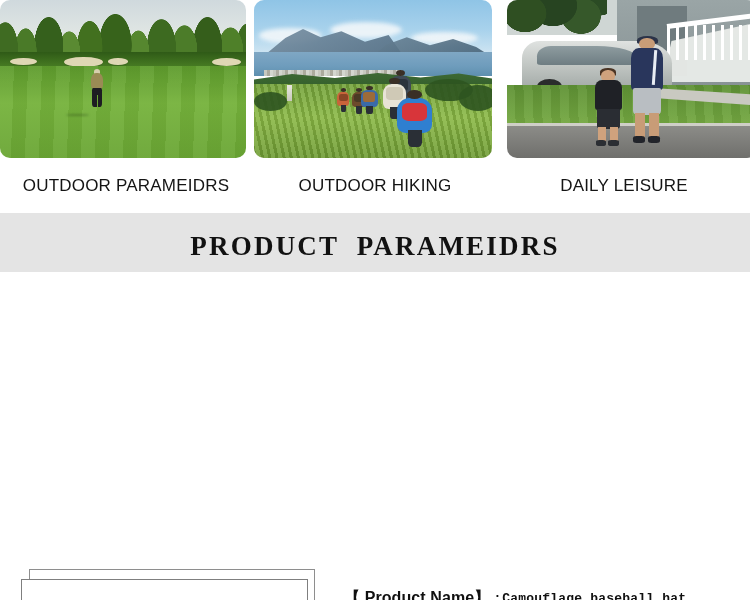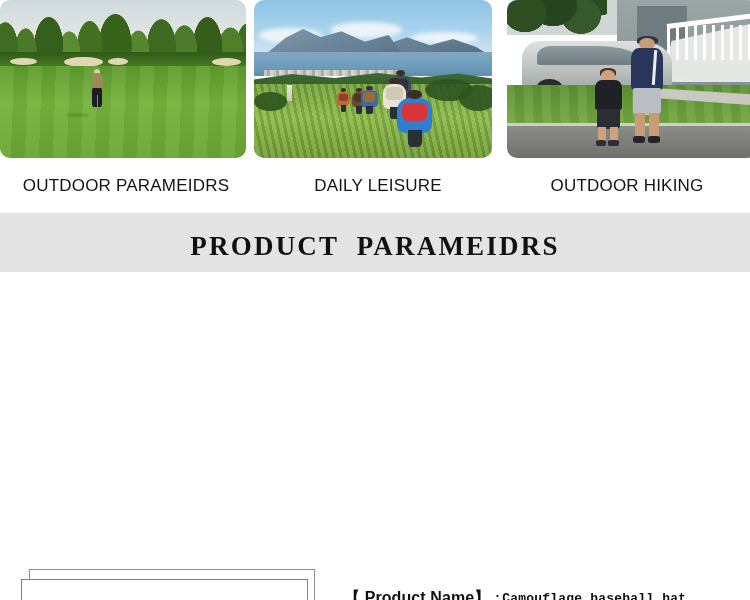--- a/index.html
+++ b/index.html
@@ -504,8 +504,8 @@
 
 <div class="caption-row">
   <div class="caption cap1">OUTDOOR PARAMEIDRS</div>
+  <div class="caption cap2">OUTDOOR HIKING</div>
   <div class="caption cap3">DAILY LEISURE</div>
-  <div class="caption cap2">OUTDOOR HIKING</div>
 </div>
 
 <div class="title-band">

